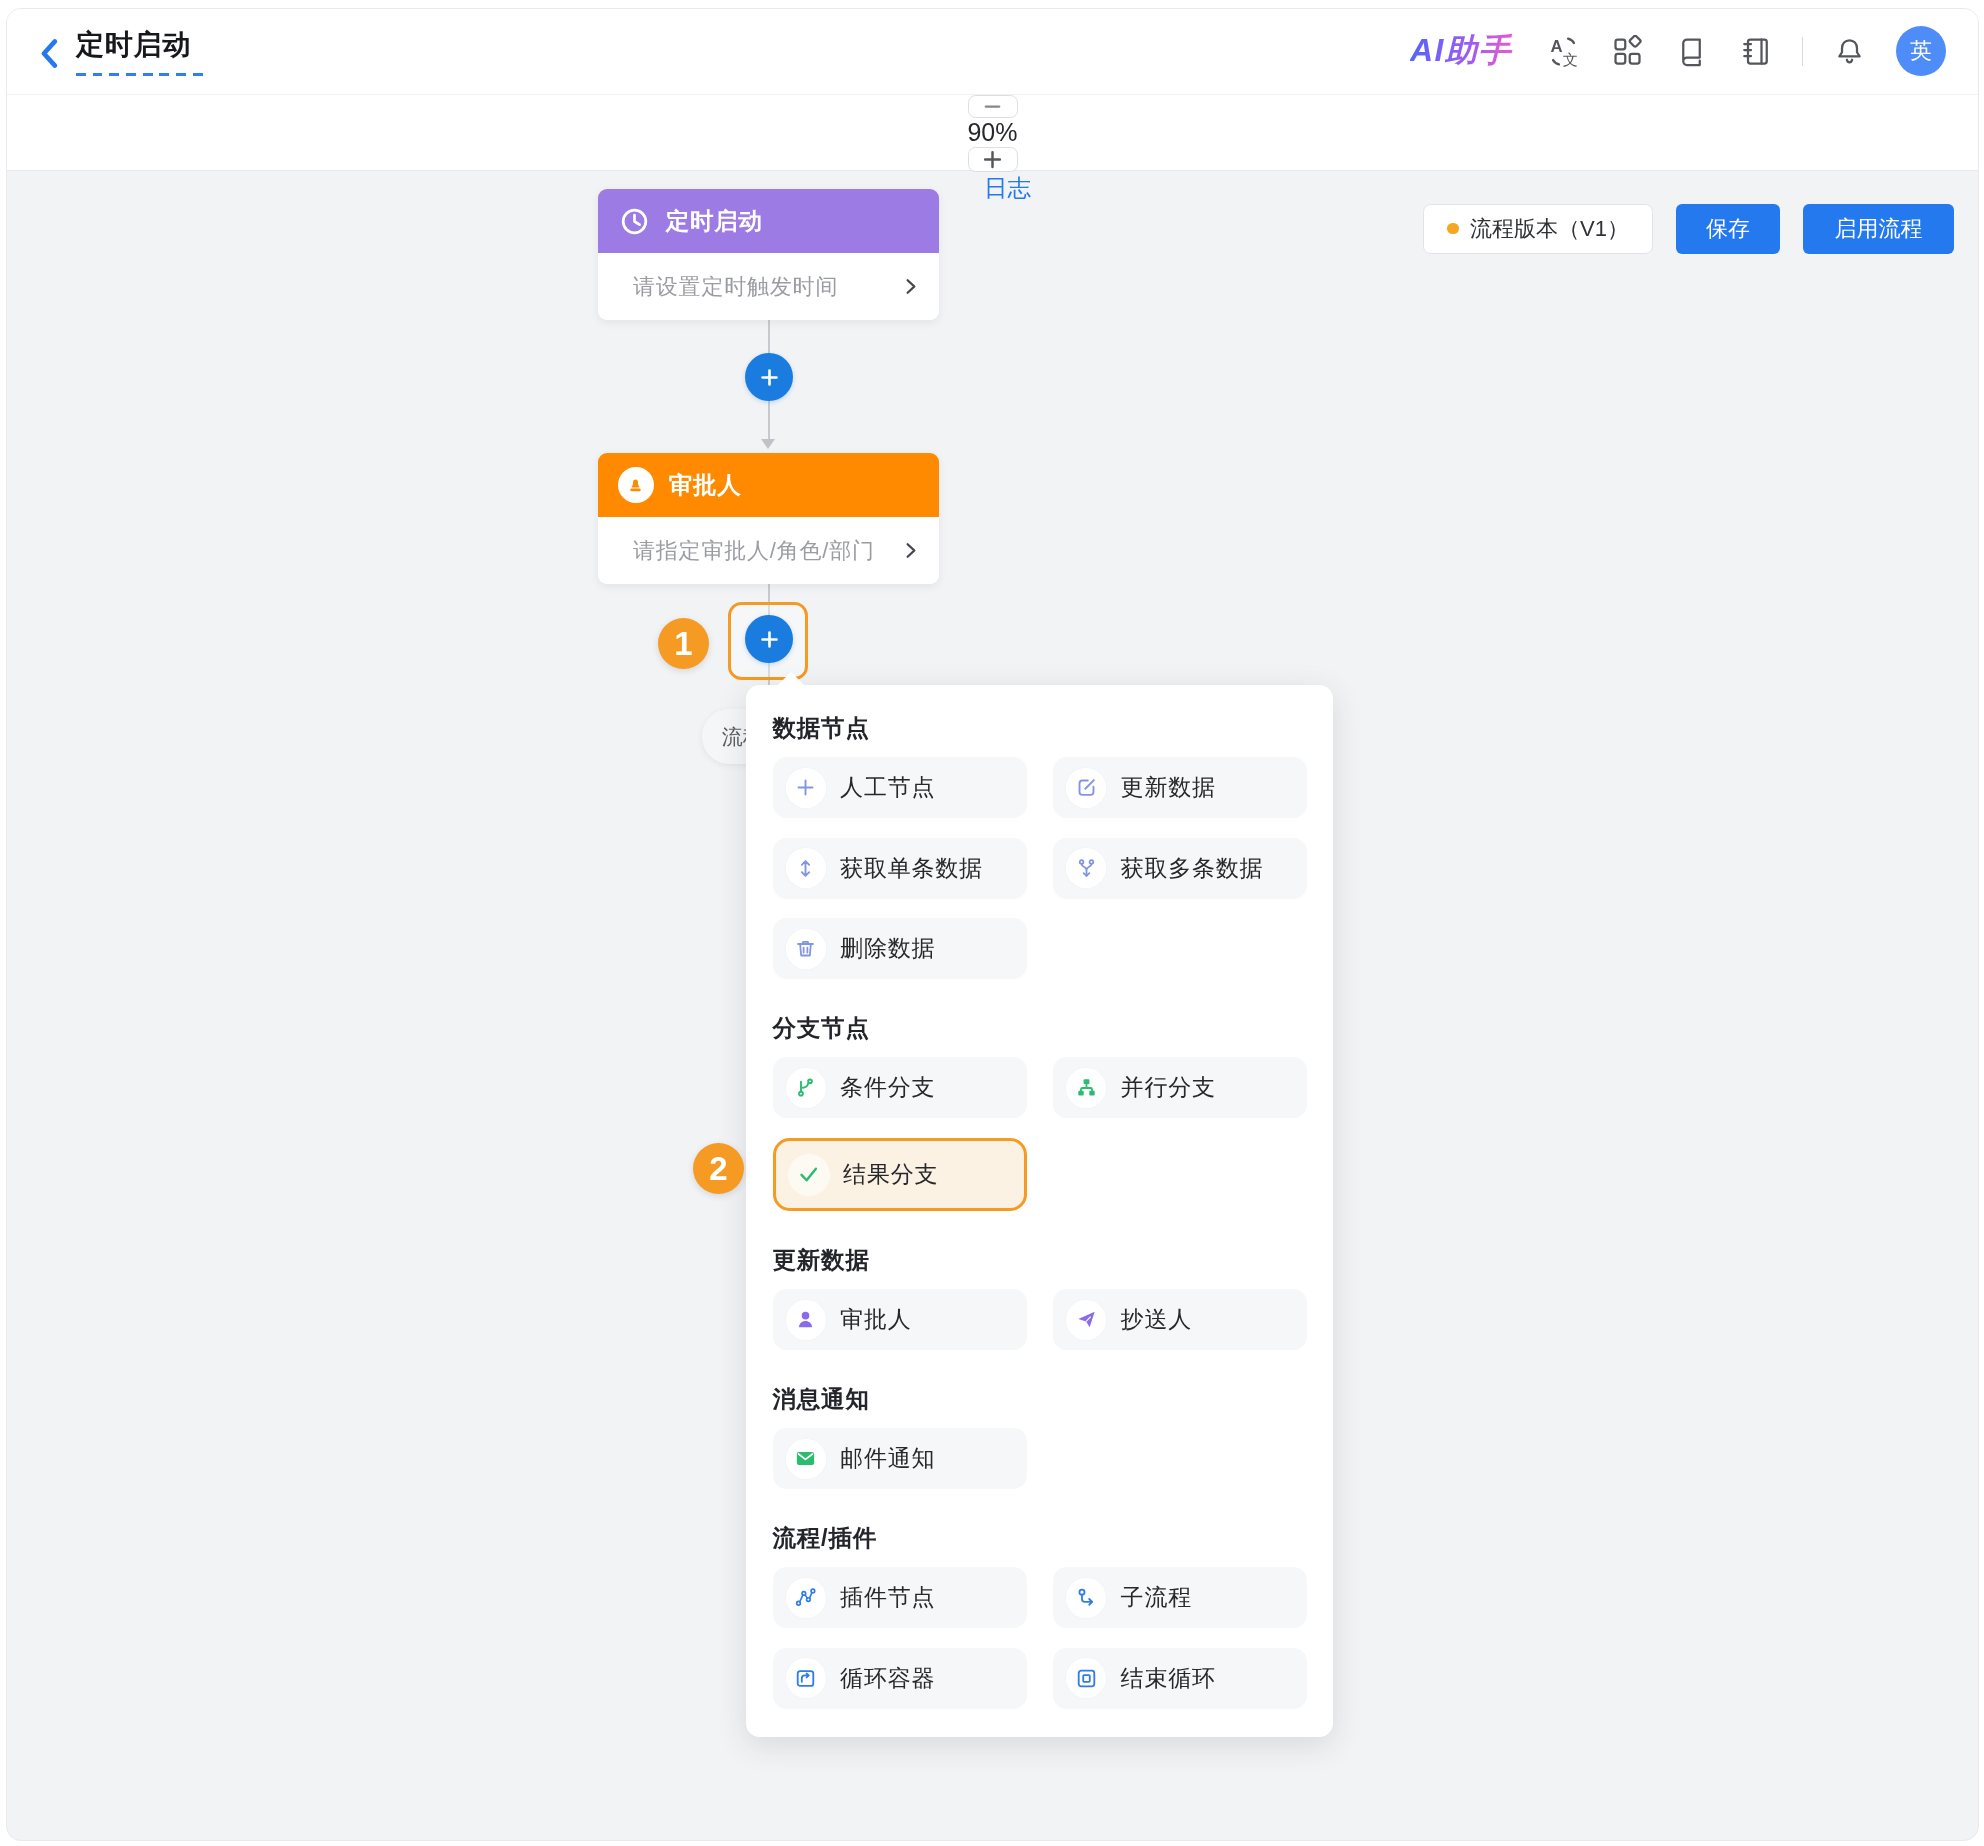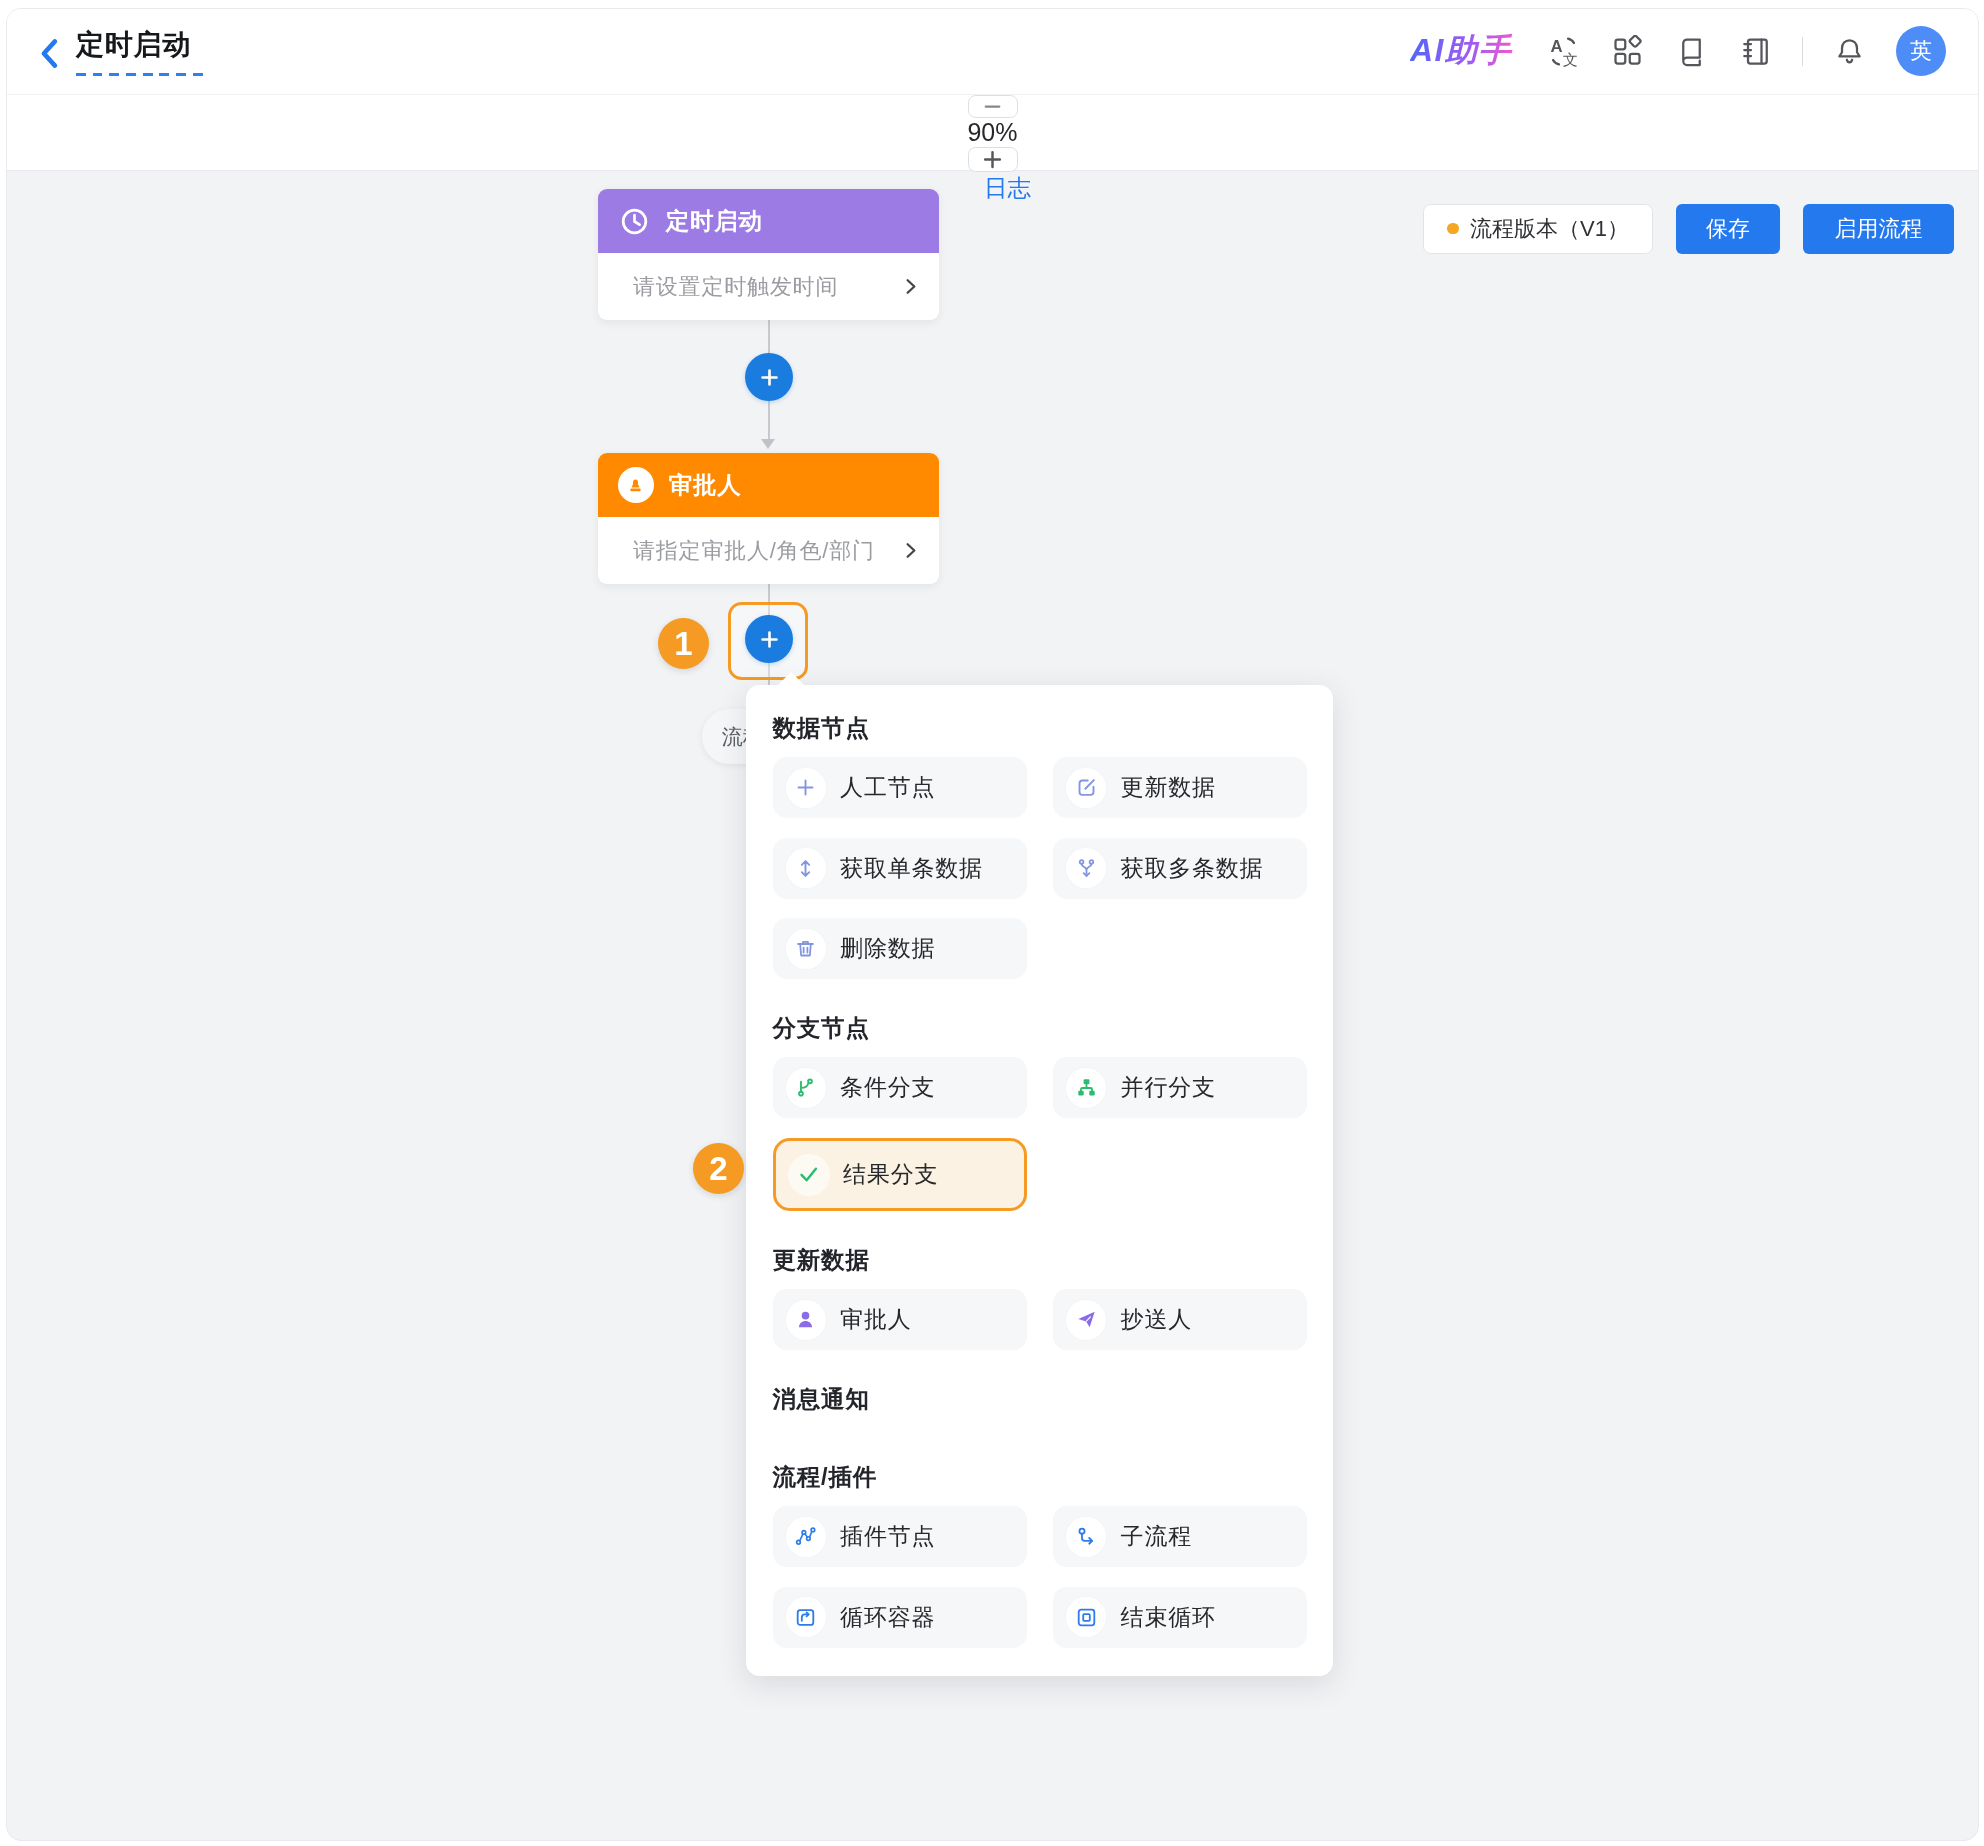--- a/index.html
+++ b/index.html
@@ -356,6 +356,15 @@
     <div class="menu-section">
       <div class="sec-title">消息通知</div>
       <div class="menu-grid">
+        <div class="menu-item">
+          <span class="mi-circle c-green">
+            <svg width="23" height="23" viewBox="0 0 28 28">
+              <rect x="3.5" y="6" width="21" height="16" rx="2.5" fill="currentColor"></rect>
+              <path d="M5.5 8.5 14 15l8.5-6.5" fill="none" stroke="#fff" stroke-width="2" stroke-linecap="round" stroke-linejoin="round"></path>
+            </svg>
+          </span>
+          <span class="mi-label">邮件通知</span>
+        </div>
       </div>
     </div>
 

